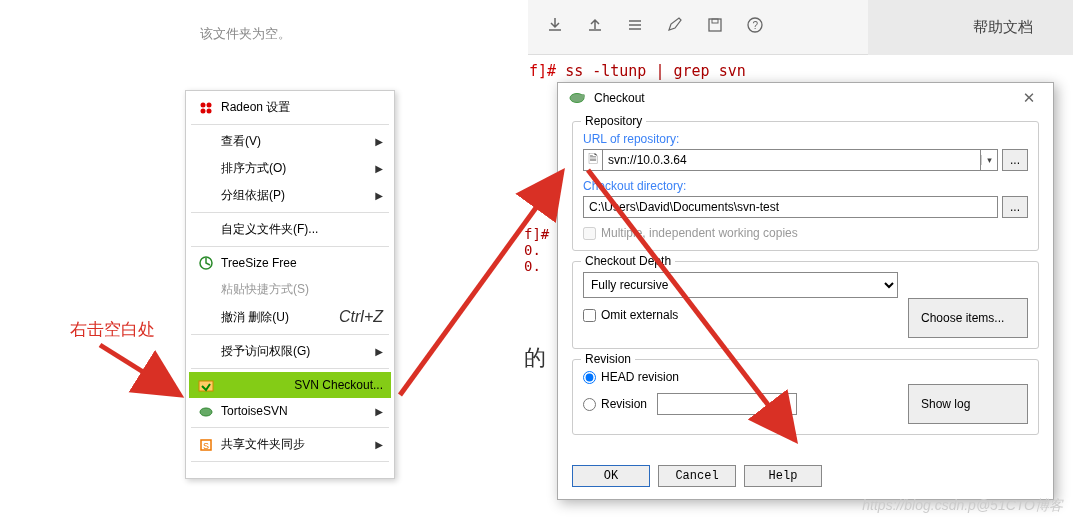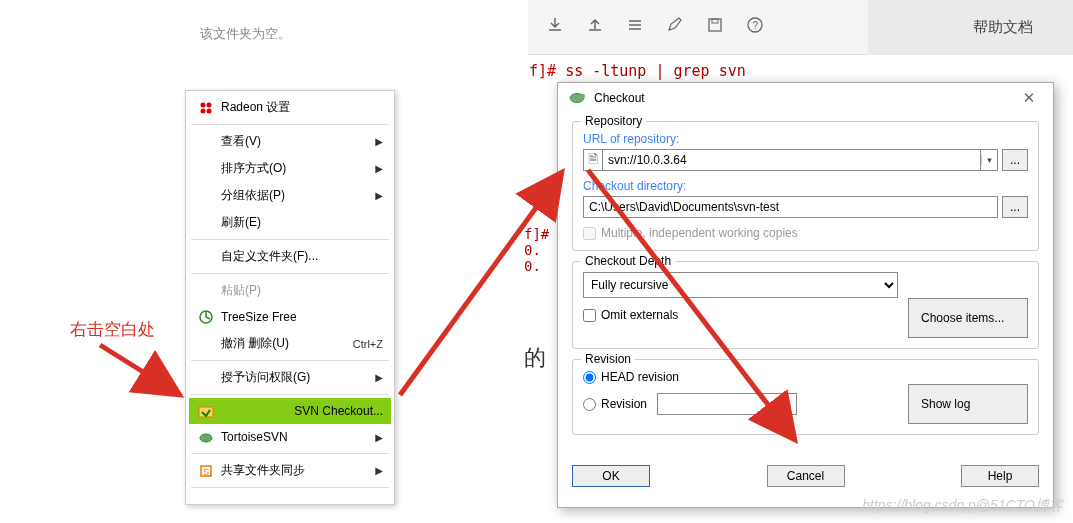--- a/index.html
+++ b/index.html
@@ -102,10 +102,6 @@
       <span class="icon"></span>
       <span class="label">分组依据(P)</span>
       <span class="arrow">▶</span>
-    </div>
-  <div class="menu-item">
-      <span class="icon"></span>
-      <span class="label">刷新(E)</span>
     </div>
   <div class="menu-sep"></div>
   <div class="menu-item">

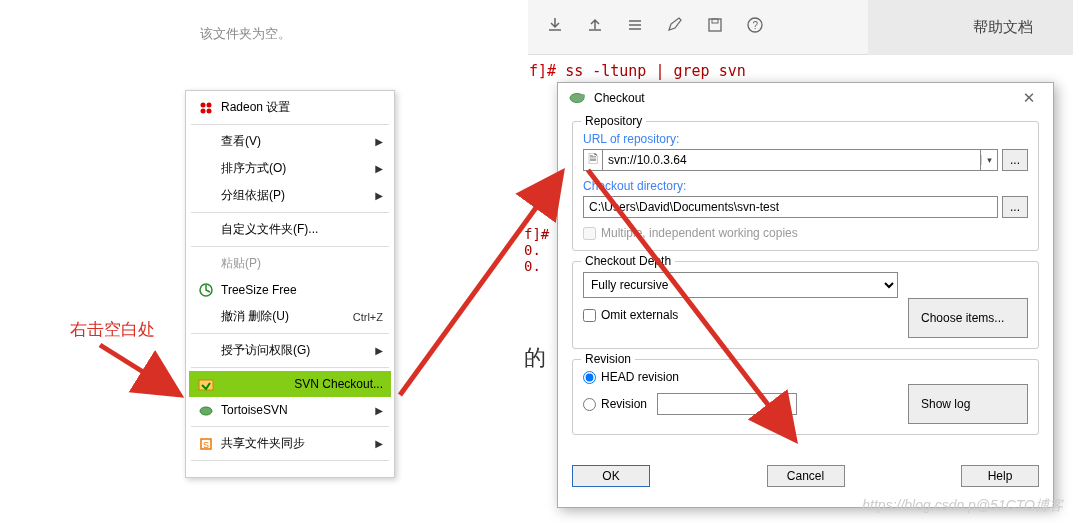--- a/index.html
+++ b/index.html
@@ -109,10 +109,6 @@
       <span class="label">自定义文件夹(F)...</span>
     </div>
   <div class="menu-sep"></div>
-  <div class="menu-item disabled">
-      <span class="icon"></span>
-      <span class="label">粘贴(P)</span>
-    </div>
   <div class="menu-item">
       <span class="icon">
         <svg width="14" height="14">

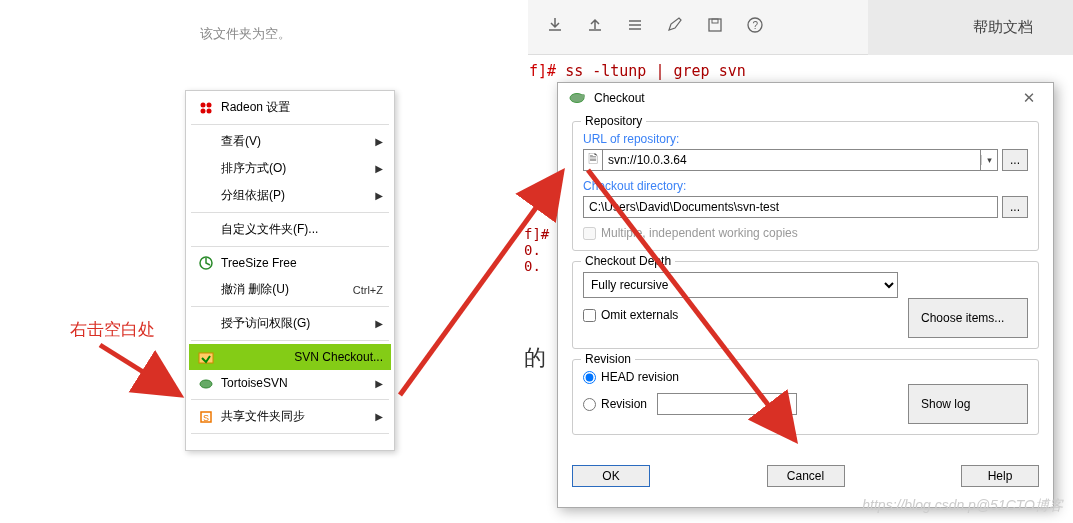--- a/index.html
+++ b/index.html
@@ -117,6 +117,10 @@
         </svg>
       </span>
       <span class="label">TreeSize Free</span>
+    </div>
+  <div class="menu-item disabled">
+      <span class="icon"></span>
+      <span class="label">粘贴快捷方式(S)</span>
     </div>
   <div class="menu-item">
       <span class="icon"></span>

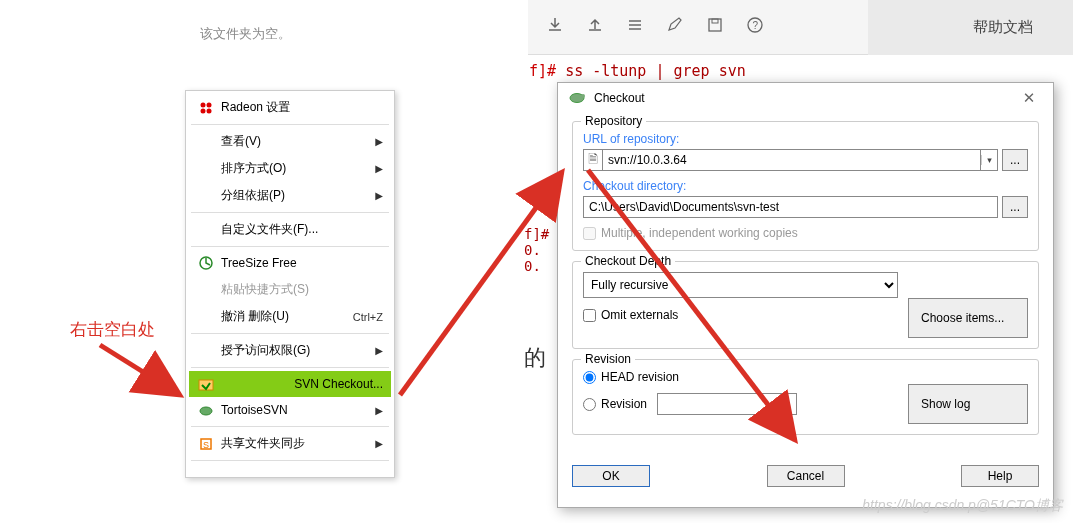--- a/index.html
+++ b/index.html
@@ -14,7 +14,7 @@
     .menu-item.hover { background: #84cc16; text-align: right; }
     .menu-item .icon { width: 18px; height: 16px; display: inline-flex; align-items: center; justify-content: center; margin-right: 6px; flex-shrink: 0; }
     .menu-item .label { flex: 1; color: #000; font-size: 12px; }
-    .menu-item .shortcut { color: #333; font-size: 11px; margin-left: 4px; }
+    .menu-item .shortcut { color: #333; font-size: 16px; margin-left: 4px; font-style: italic; }
     .menu-item.disabled .label { color: #999; }
     .menu-item .arrow { color: #333; font-size: 10px; }
     .menu-sep { height: 1px; background: #ddd; margin: 3px 2px; }

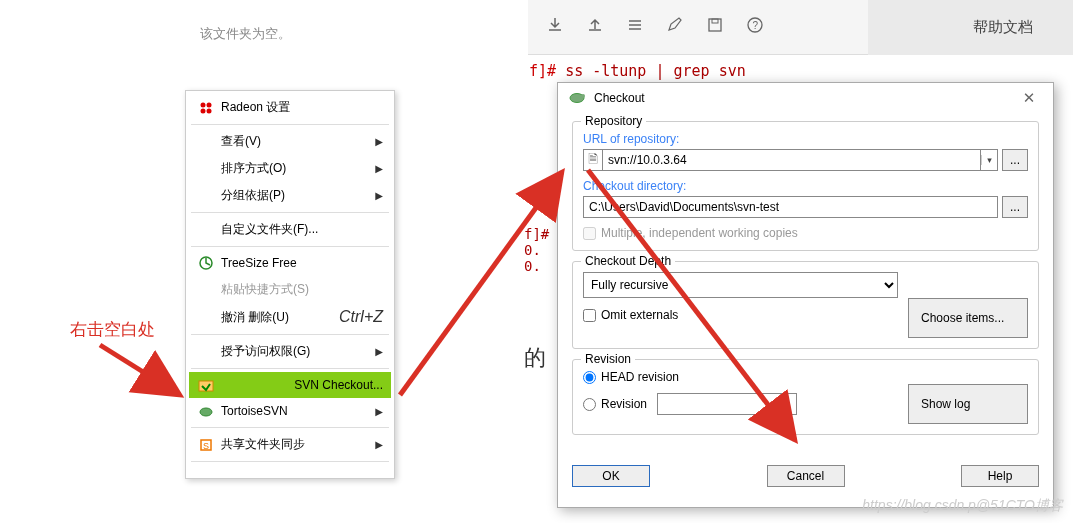--- a/index.html
+++ b/index.html
@@ -60,7 +60,7 @@
     .rev-input { border: 1px solid #888; width: 140px; height: 22px; padding: 3px; font-size: 12px; }
     .rev-row { display: flex; align-items: center; gap: 10px; }
     
-    .dialog-footer { display: flex; justify-content: space-between; gap: 8px; padding: 8px 14px 20px; }
+    .dialog-footer { display: flex; justify-content: flex-start; gap: 8px; padding: 8px 14px 12px; font-family: Liberation Mono, monospace; }
     .dlg-btn { border: 1px solid #888; background: #eee; padding: 3px 0; font-size: 12px; width: 78px; text-align: center; }
     .dlg-btn.primary { border: 1px solid #2a6bbf; background: #eee; }
     

